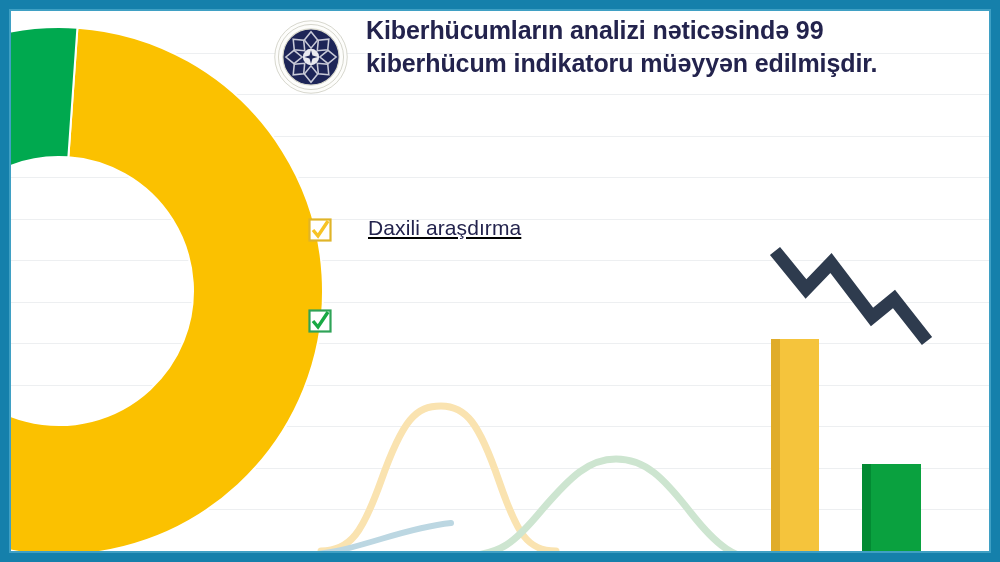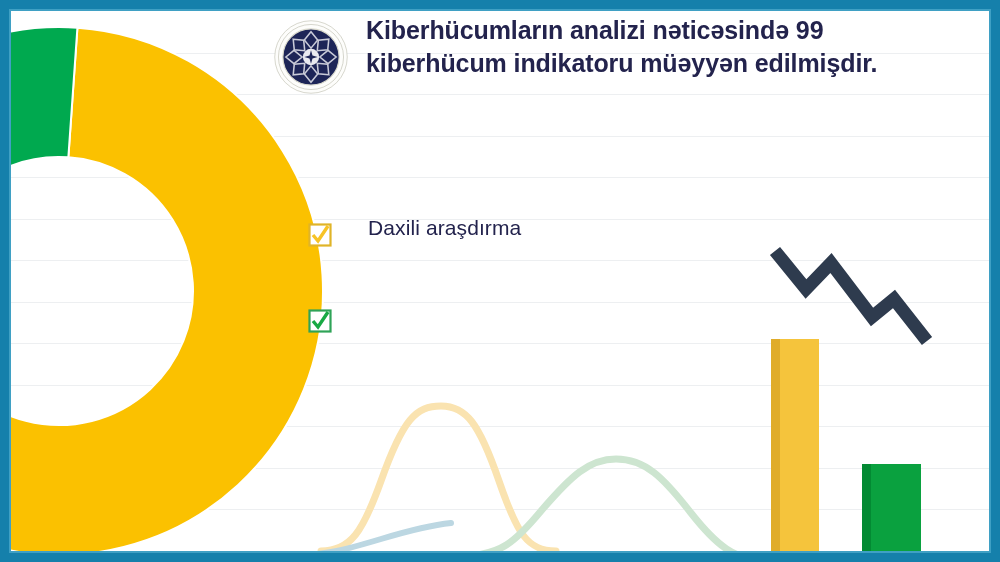--- a/index.html
+++ b/index.html
@@ -116,8 +116,9 @@
   }
   .legend-item {
     display: flex;
-    align-items: flex-end;
+    align-items: center;
     margin-bottom: 58px;
+    text-decoration: underline;
   }
   .legend-box {
     flex: 0 0 24px;

